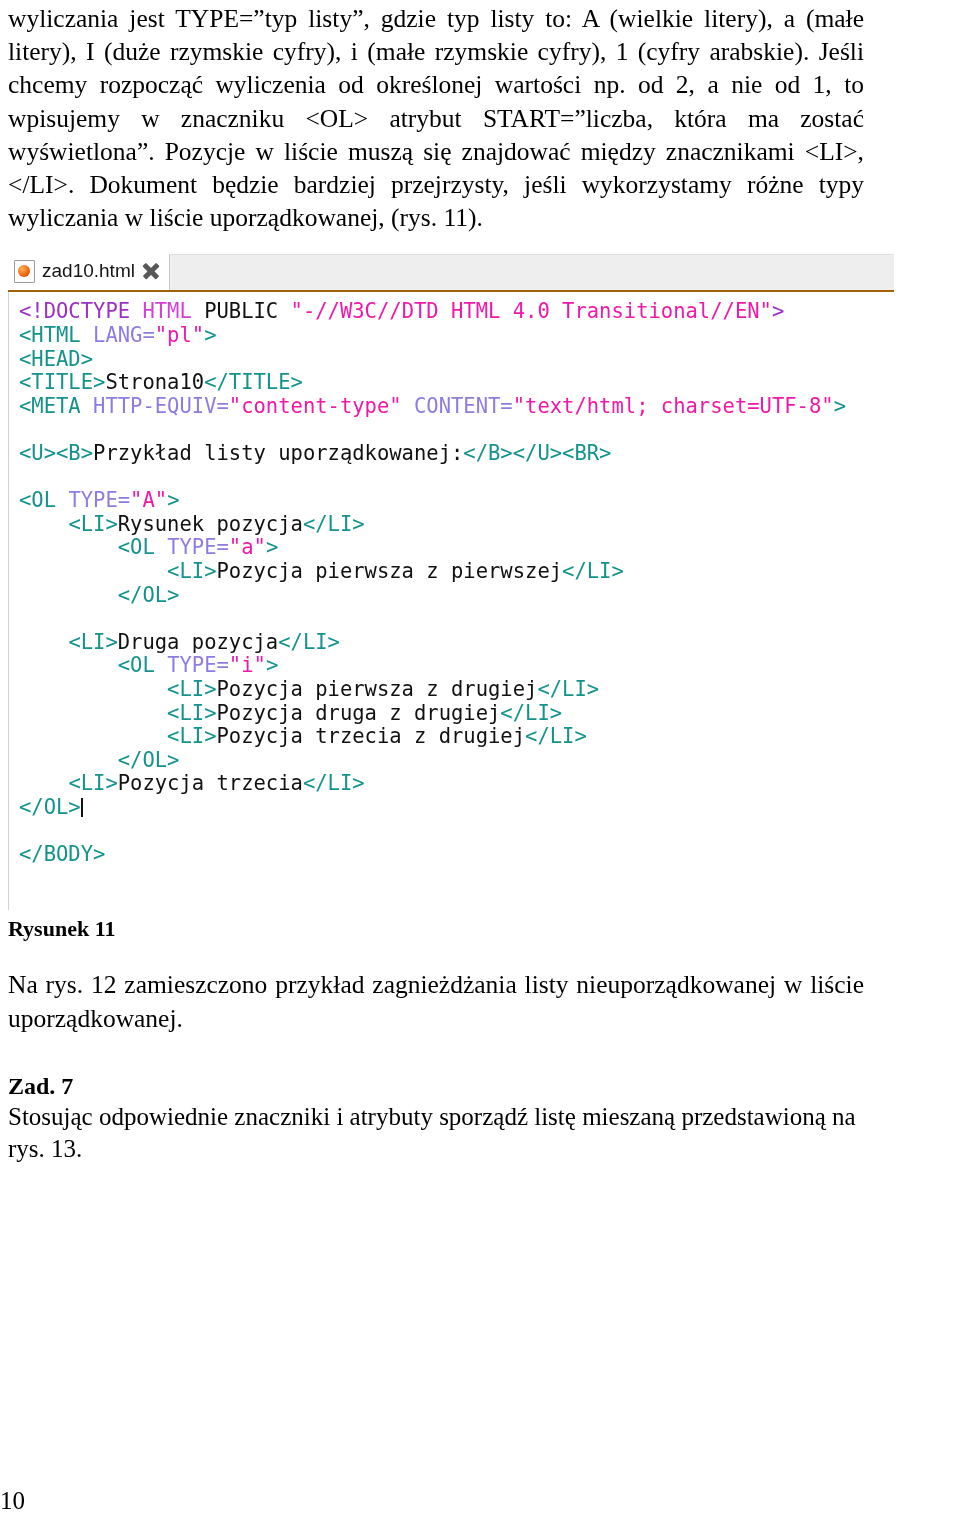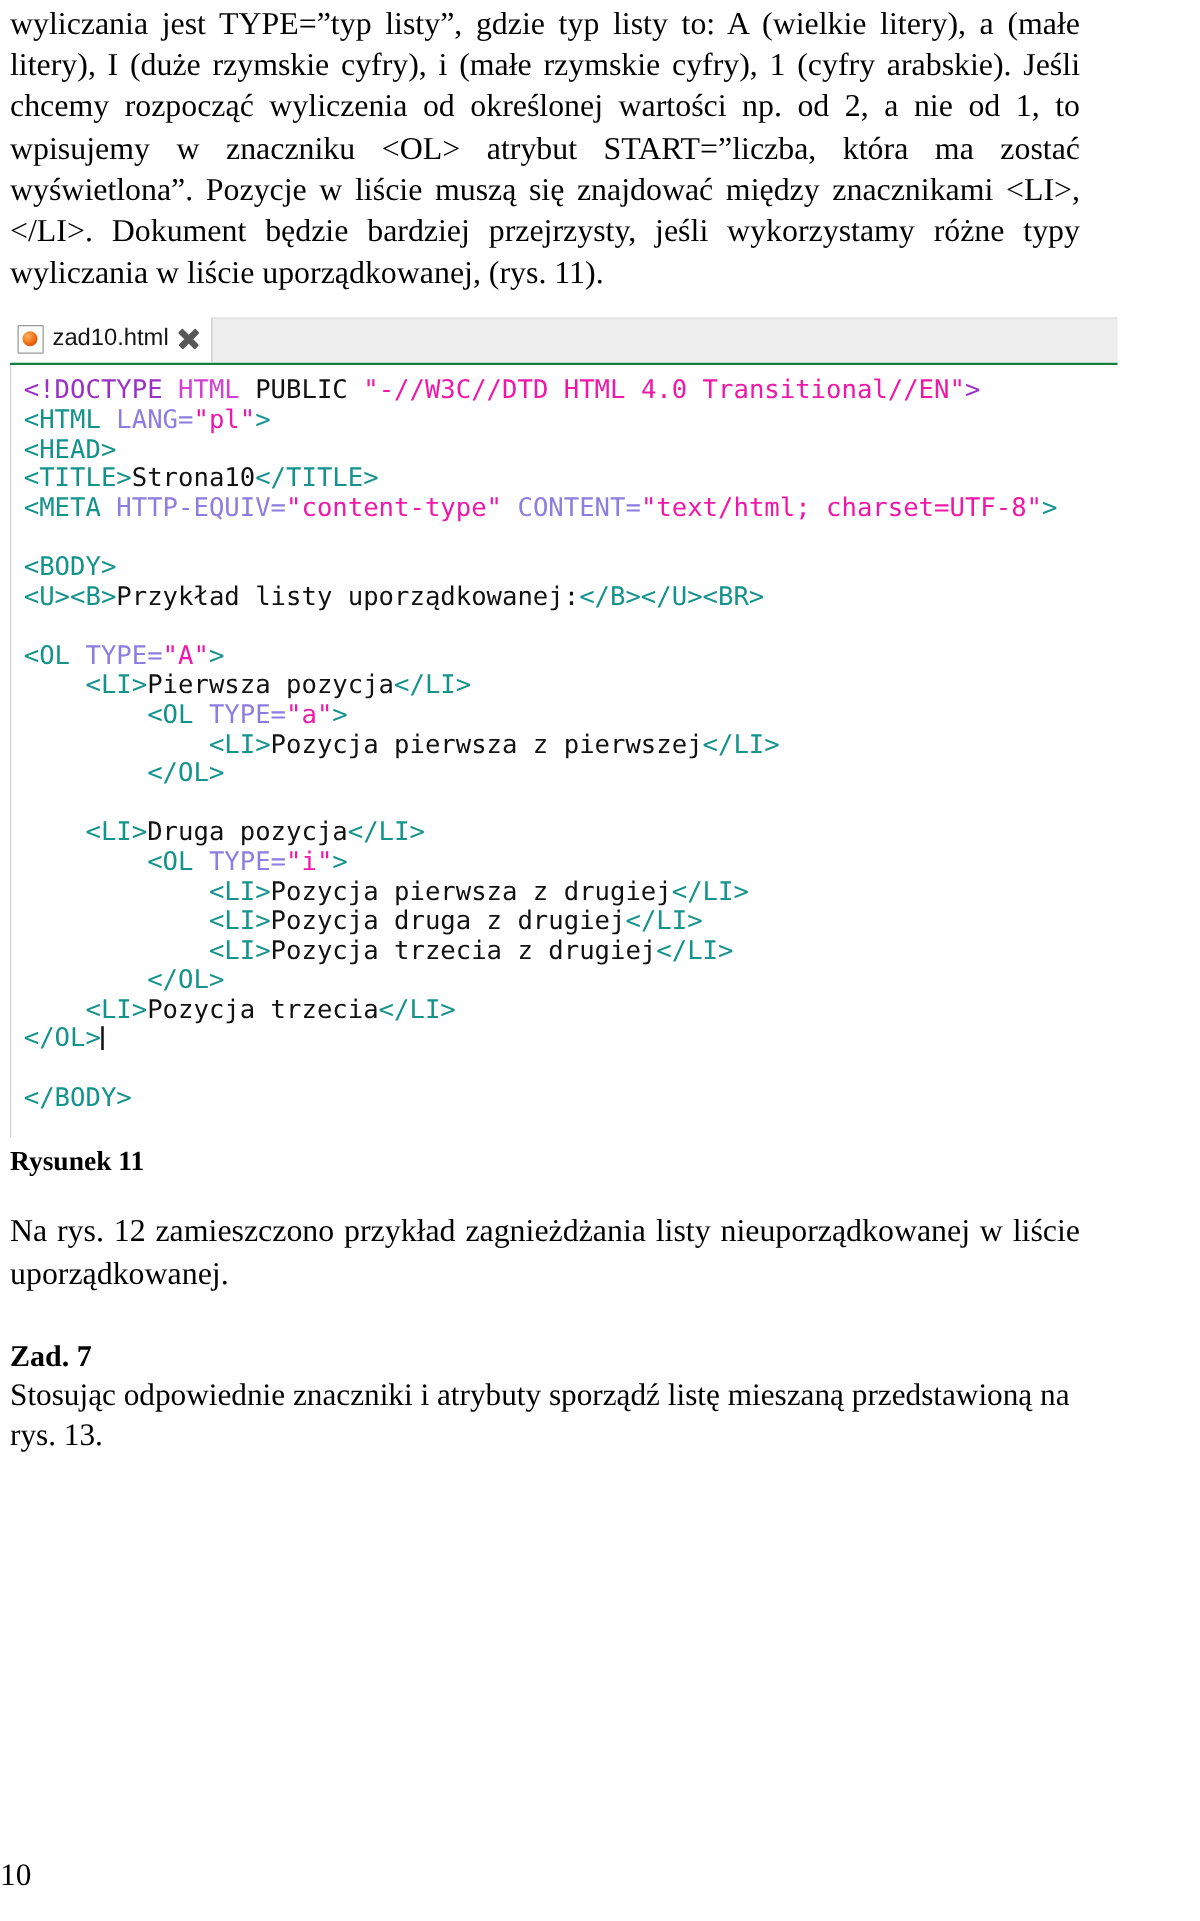--- a/index.html
+++ b/index.html
@@ -78,7 +78,7 @@
     position: relative;
     height: 38px;
     background: #ffffff;
-    border-bottom: 2px solid #15803d;
+    border-bottom: 2px solid #a16207;
     display: flex;
     align-items: stretch;
   }

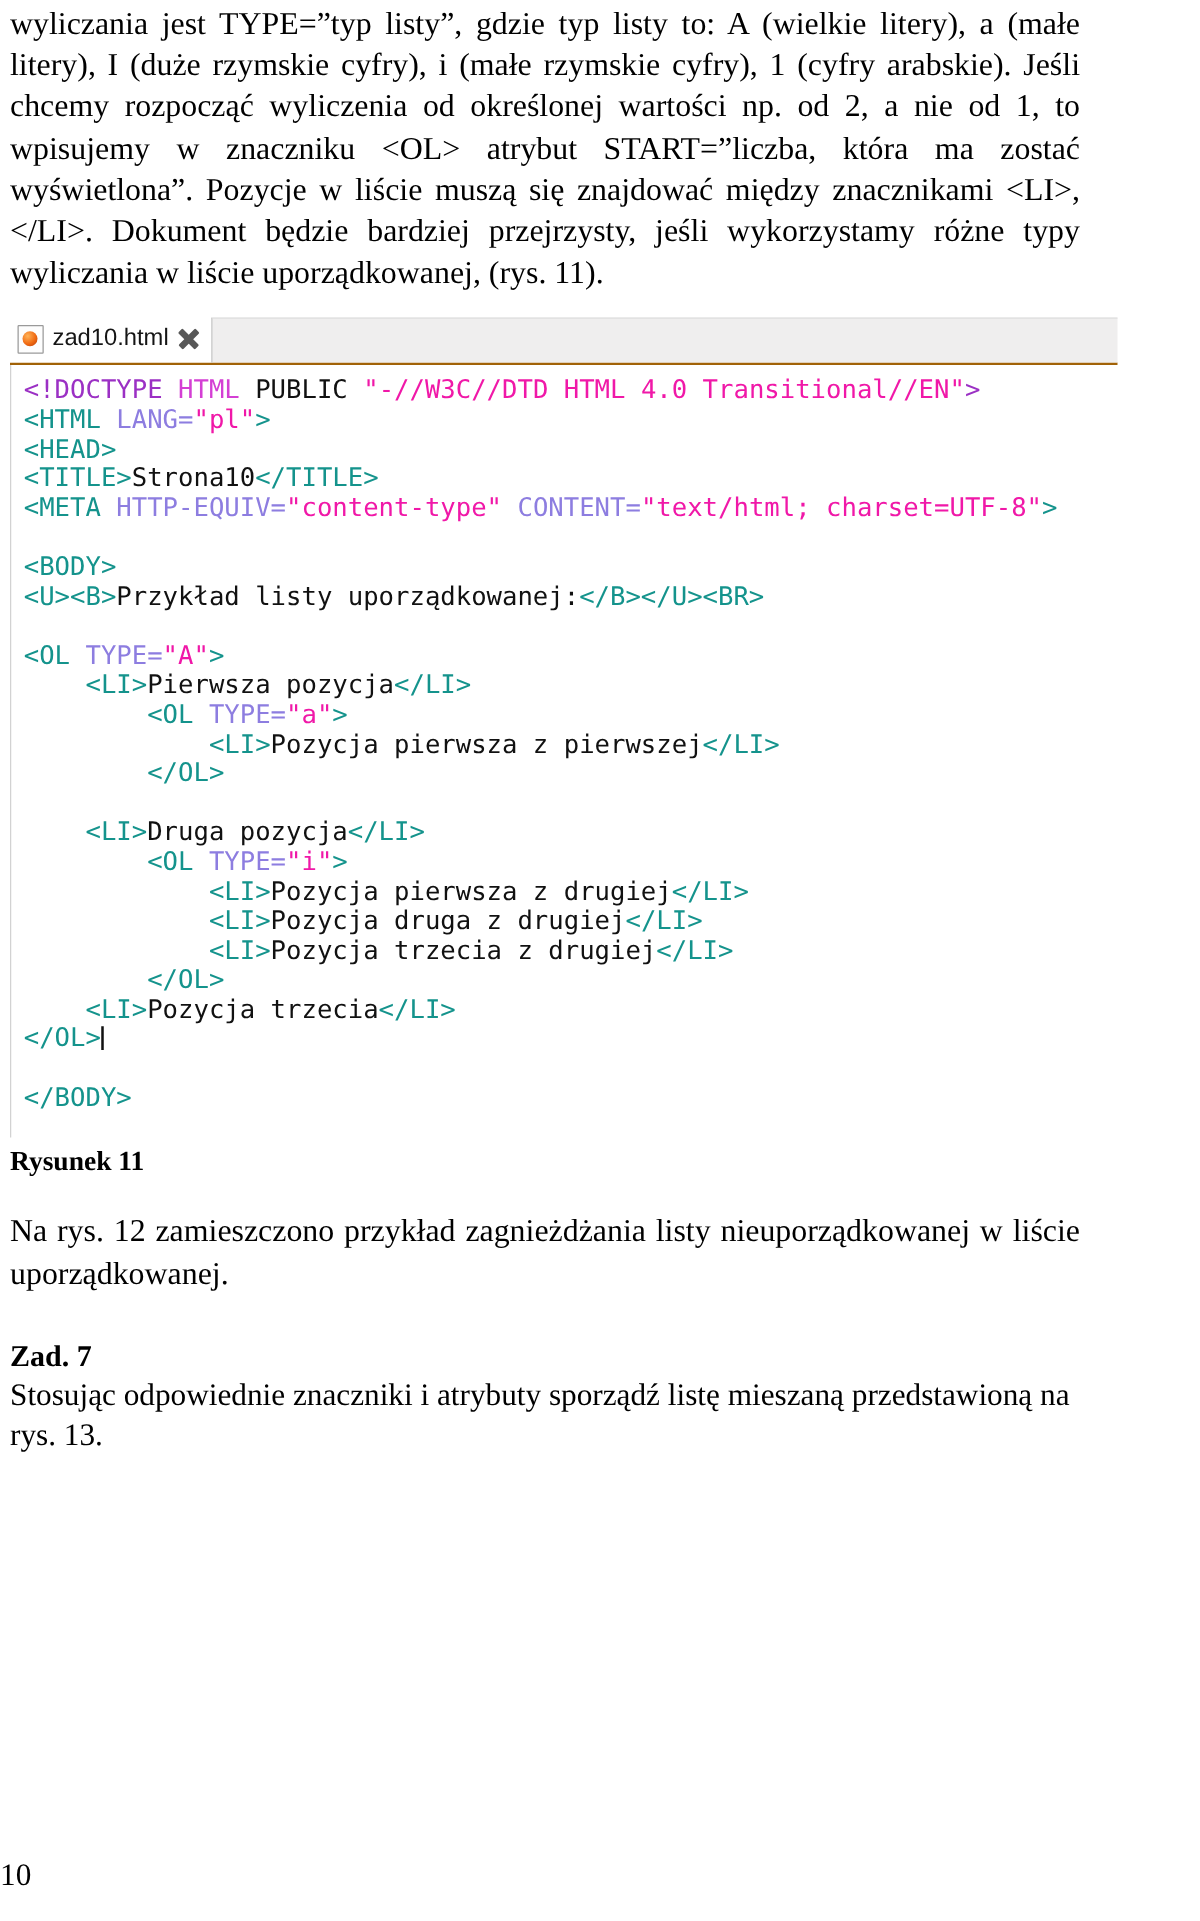--- a/index.html
+++ b/index.html
@@ -211,7 +211,6 @@
           <div class="code-line"><span class="tk-tag">&lt;TITLE&gt;</span><span class="tk-txt">Strona10</span><span class="tk-tag">&lt;/TITLE&gt;</span></div>
           <div class="code-line"><span class="tk-tag">&lt;META </span><span class="tk-attr">HTTP-EQUIV=</span><span class="tk-val">"content-type"</span><span class="tk-txt"> </span><span class="tk-attr">CONTENT=</span><span class="tk-val">"text/html; charset=UTF-8"</span><span class="tk-tag">&gt;</span></div>
           <div class="code-line"><span class="tk-txt"></span></div>
-          <div class="code-line"><span class="tk-tag">&lt;BODY&gt;</span></div>
           <div class="code-line"><span class="tk-tag">&lt;U&gt;&lt;B&gt;</span><span class="tk-txt">Przykład listy uporządkowanej:</span><span class="tk-tag">&lt;/B&gt;&lt;/U&gt;&lt;BR&gt;</span></div>
           <div class="code-line"><span class="tk-txt"></span></div>
           <div class="code-line"><span class="tk-tag">&lt;OL </span><span class="tk-attr">TYPE=</span><span class="tk-val">"A"</span><span class="tk-tag">&gt;</span></div>

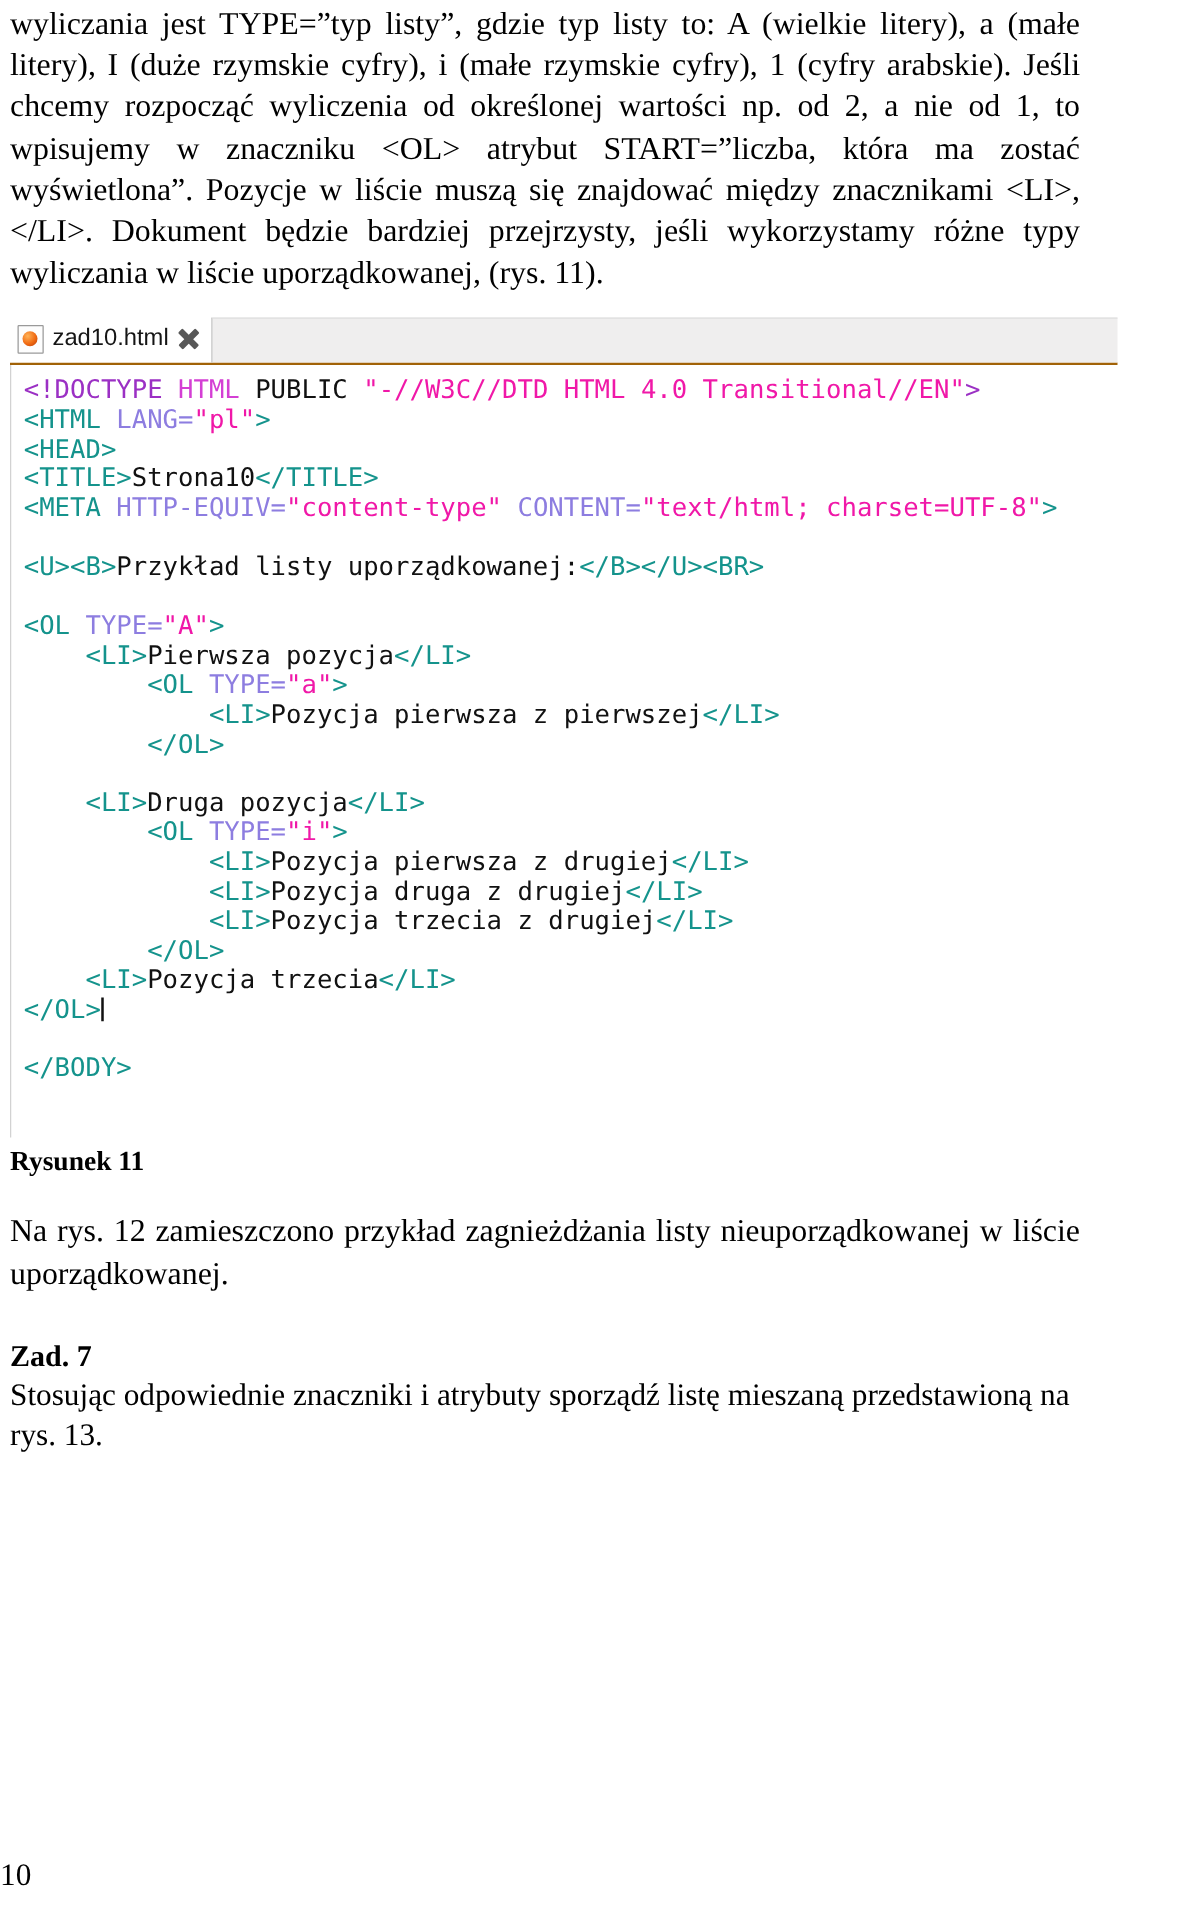--- a/index.html
+++ b/index.html
@@ -214,7 +214,7 @@
           <div class="code-line"><span class="tk-tag">&lt;U&gt;&lt;B&gt;</span><span class="tk-txt">Przykład listy uporządkowanej:</span><span class="tk-tag">&lt;/B&gt;&lt;/U&gt;&lt;BR&gt;</span></div>
           <div class="code-line"><span class="tk-txt"></span></div>
           <div class="code-line"><span class="tk-tag">&lt;OL </span><span class="tk-attr">TYPE=</span><span class="tk-val">"A"</span><span class="tk-tag">&gt;</span></div>
-          <div class="code-line"><span class="tk-txt">    </span><span class="tk-tag">&lt;LI&gt;</span><span class="tk-txt">Pierwsza pozycja</span><span class="tk-tag">&lt;/LI&gt;</span></div>
+          <div class="code-line"><span class="tk-txt">    </span><span class="tk-tag">&lt;LI&gt;</span><span class="tk-txt">Rysunek pozycja</span><span class="tk-tag">&lt;/LI&gt;</span></div>
           <div class="code-line"><span class="tk-txt">        </span><span class="tk-tag">&lt;OL </span><span class="tk-attr">TYPE=</span><span class="tk-val">"a"</span><span class="tk-tag">&gt;</span></div>
           <div class="code-line"><span class="tk-txt">            </span><span class="tk-tag">&lt;LI&gt;</span><span class="tk-txt">Pozycja pierwsza z pierwszej</span><span class="tk-tag">&lt;/LI&gt;</span></div>
           <div class="code-line"><span class="tk-txt">        </span><span class="tk-tag">&lt;/OL&gt;</span></div>

